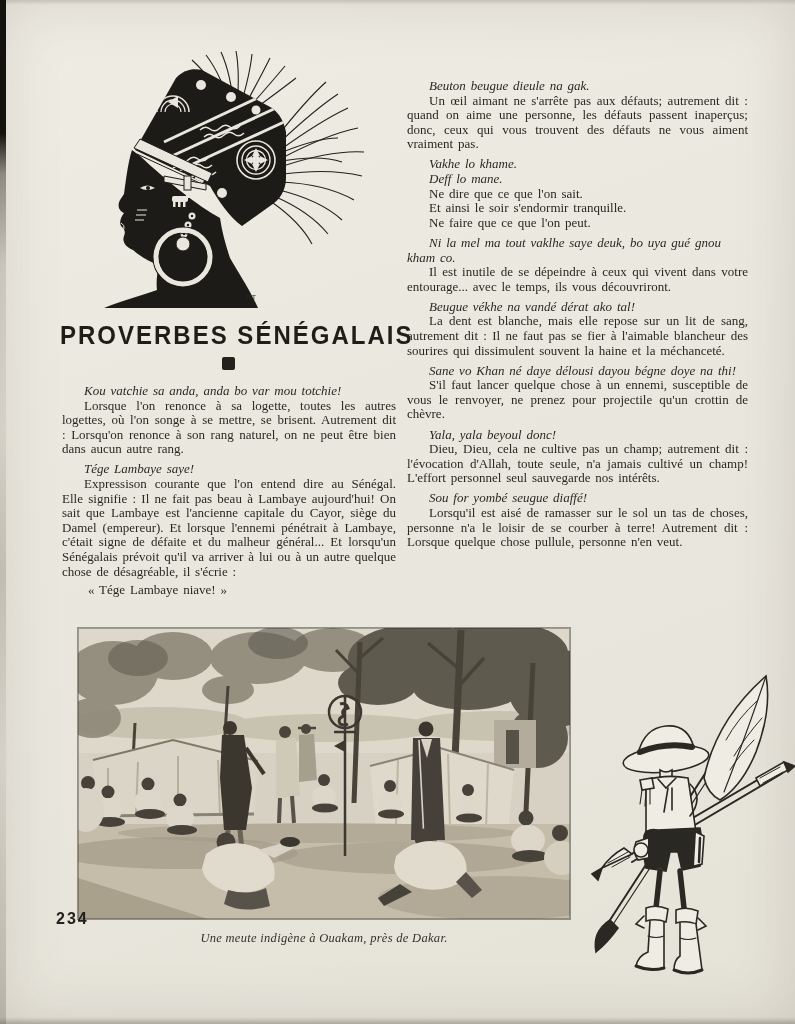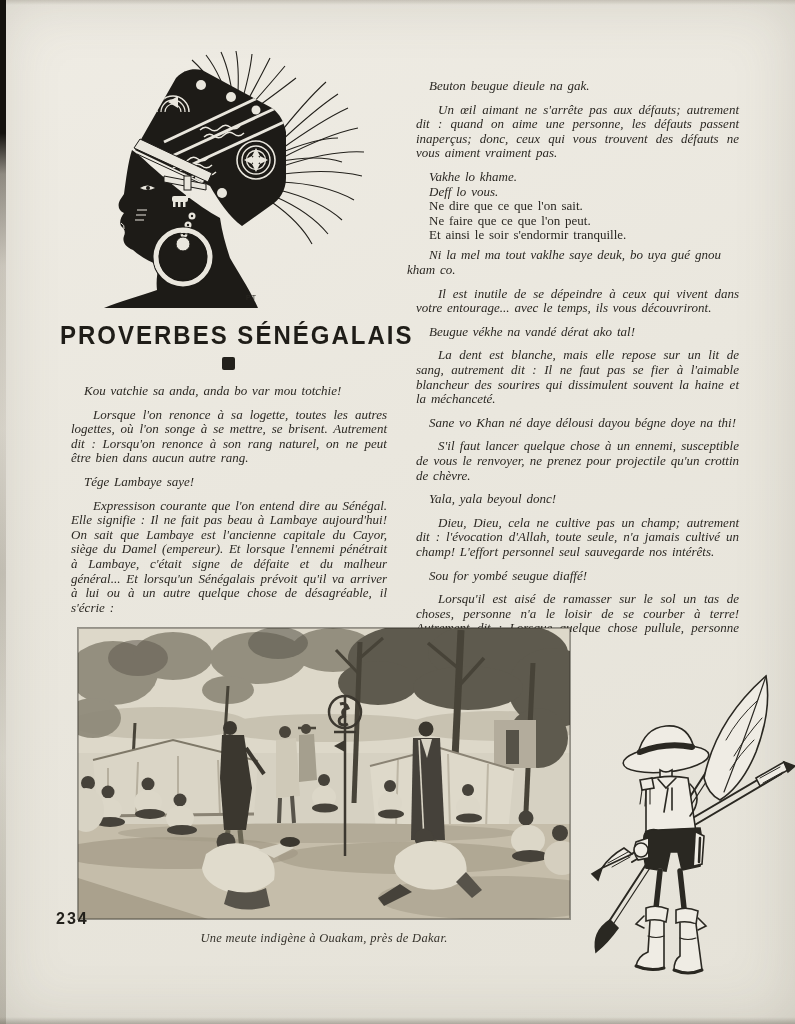--- a/index.html
+++ b/index.html
@@ -32,7 +32,7 @@
   .col-right{left:407px;top:79px;width:341px;}
   .prv{margin:5.5px 0 0;text-indent:22px;font-style:italic;}
   .prv.first{margin-top:0;}
-  .exp{margin:9px;text-indent:22px;text-align:justify;font-style:italic;}
+  .exp{margin:0;text-indent:22px;text-align:justify;}
   .lin{text-indent:22px;}
   .lin.it{font-style:italic;}
   .quote{margin:12px;text-indent:22px;}

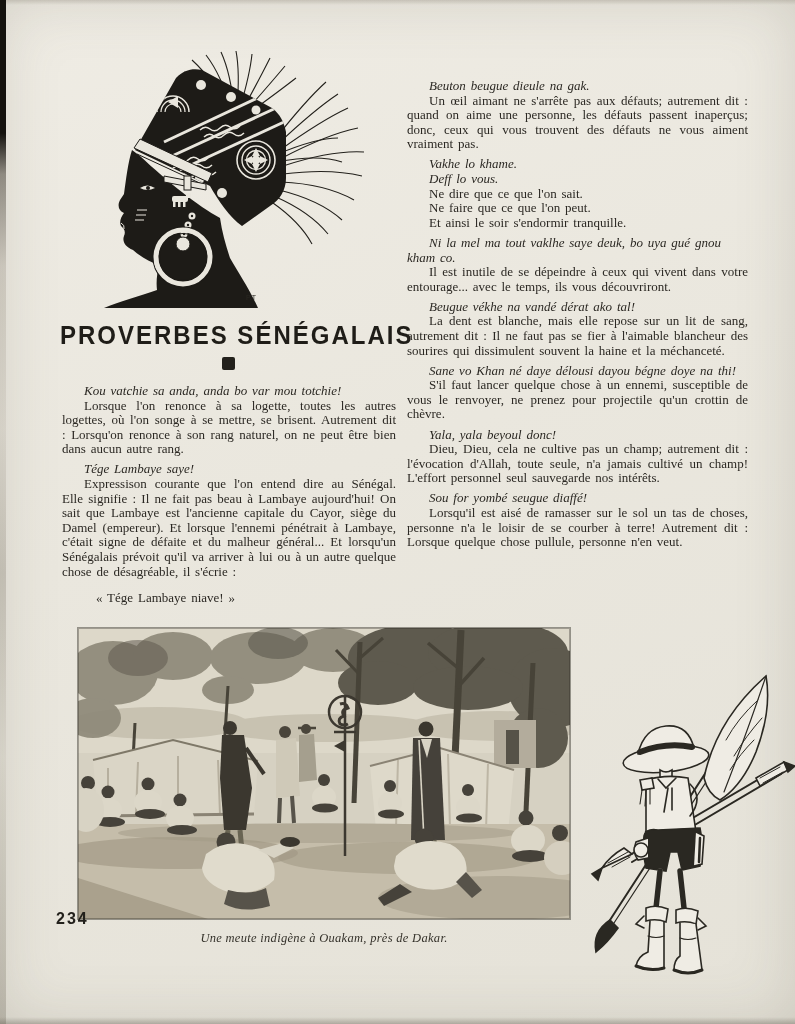--- a/index.html
+++ b/index.html
@@ -186,7 +186,7 @@
     <p class="exp">Un œil aimant ne s'arrête pas aux défauts; autrement dit : quand on aime une personne, les défauts passent inaperçus; donc, ceux qui vous trouvent des défauts ne vous aiment vraiment pas.</p>
     <div style="margin-top:5.5px">
       <div class="lin it">Vakhe lo khame.</div>
-      <div class="lin it">Deff lo vous.</div>
+      <div class="lin it">Deff lo mane.</div>
       <div class="lin">Ne dire que ce que l'on sait.</div>
       <div class="lin">Ne faire que ce que l'on peut.</div>
       <div class="lin">Et ainsi le soir s'endormir tranquille.</div>

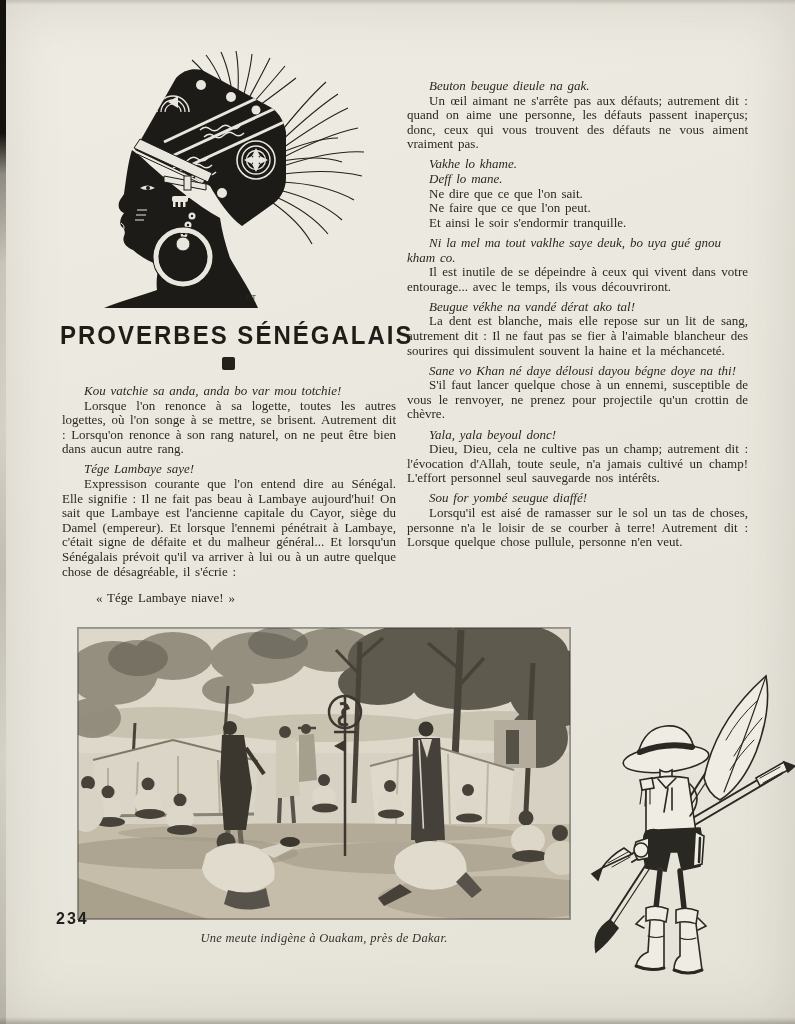--- a/index.html
+++ b/index.html
@@ -188,8 +188,8 @@
       <div class="lin it">Vakhe lo khame.</div>
       <div class="lin it">Deff lo mane.</div>
       <div class="lin">Ne dire que ce que l'on sait.</div>
+      <div class="lin">Et ainsi le soir s'endormir tranquille.</div>
       <div class="lin">Ne faire que ce que l'on peut.</div>
-      <div class="lin">Et ainsi le soir s'endormir tranquille.</div>
     </div>
     <p class="prv">Ni la mel ma tout vaklhe saye deuk, bo uya gué gnou kham co.</p>
     <p class="exp">Il est inutile de se dépeindre à ceux qui vivent dans votre entourage... avec le temps, ils vous découvriront.</p>

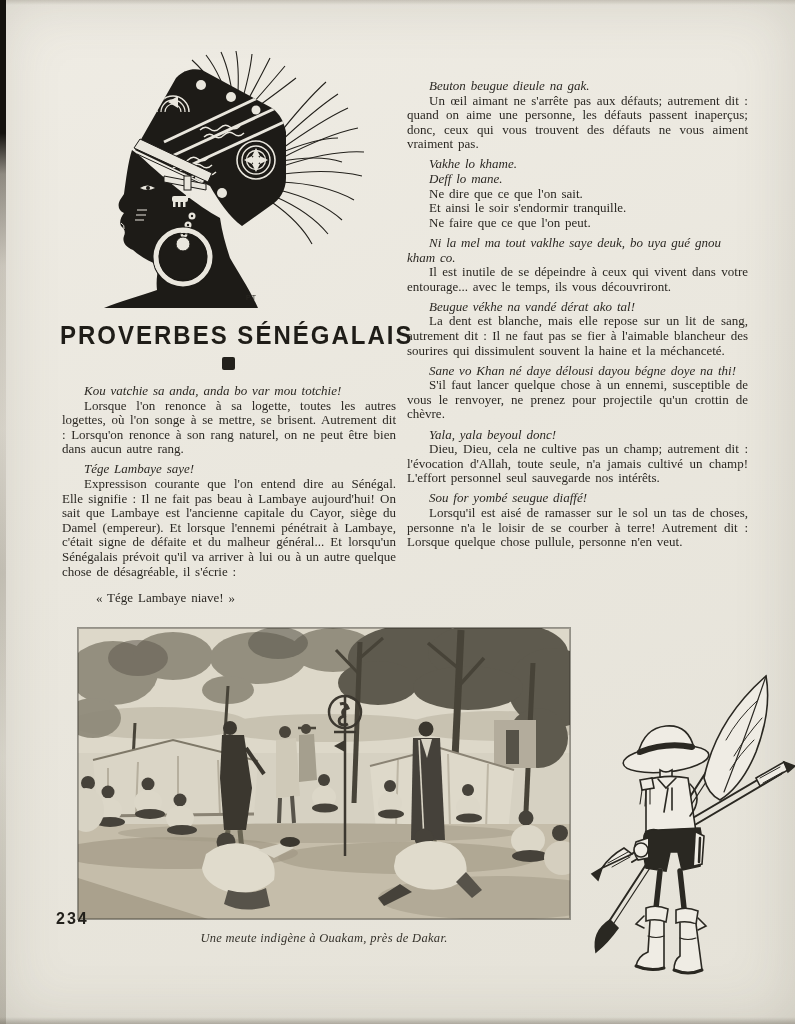--- a/index.html
+++ b/index.html
@@ -35,7 +35,7 @@
   .exp{margin:0;text-indent:22px;text-align:justify;}
   .lin{text-indent:22px;}
   .lin.it{font-style:italic;}
-  .quote{margin:12px;text-indent:22px;}
+  .quote{margin:4px;text-indent:22px;}
 
   .photo{position:absolute;left:78px;top:628px;width:492px;height:291px;margin:0;
     outline:1px solid rgba(45,42,34,.45);background:#cfcaba;}

